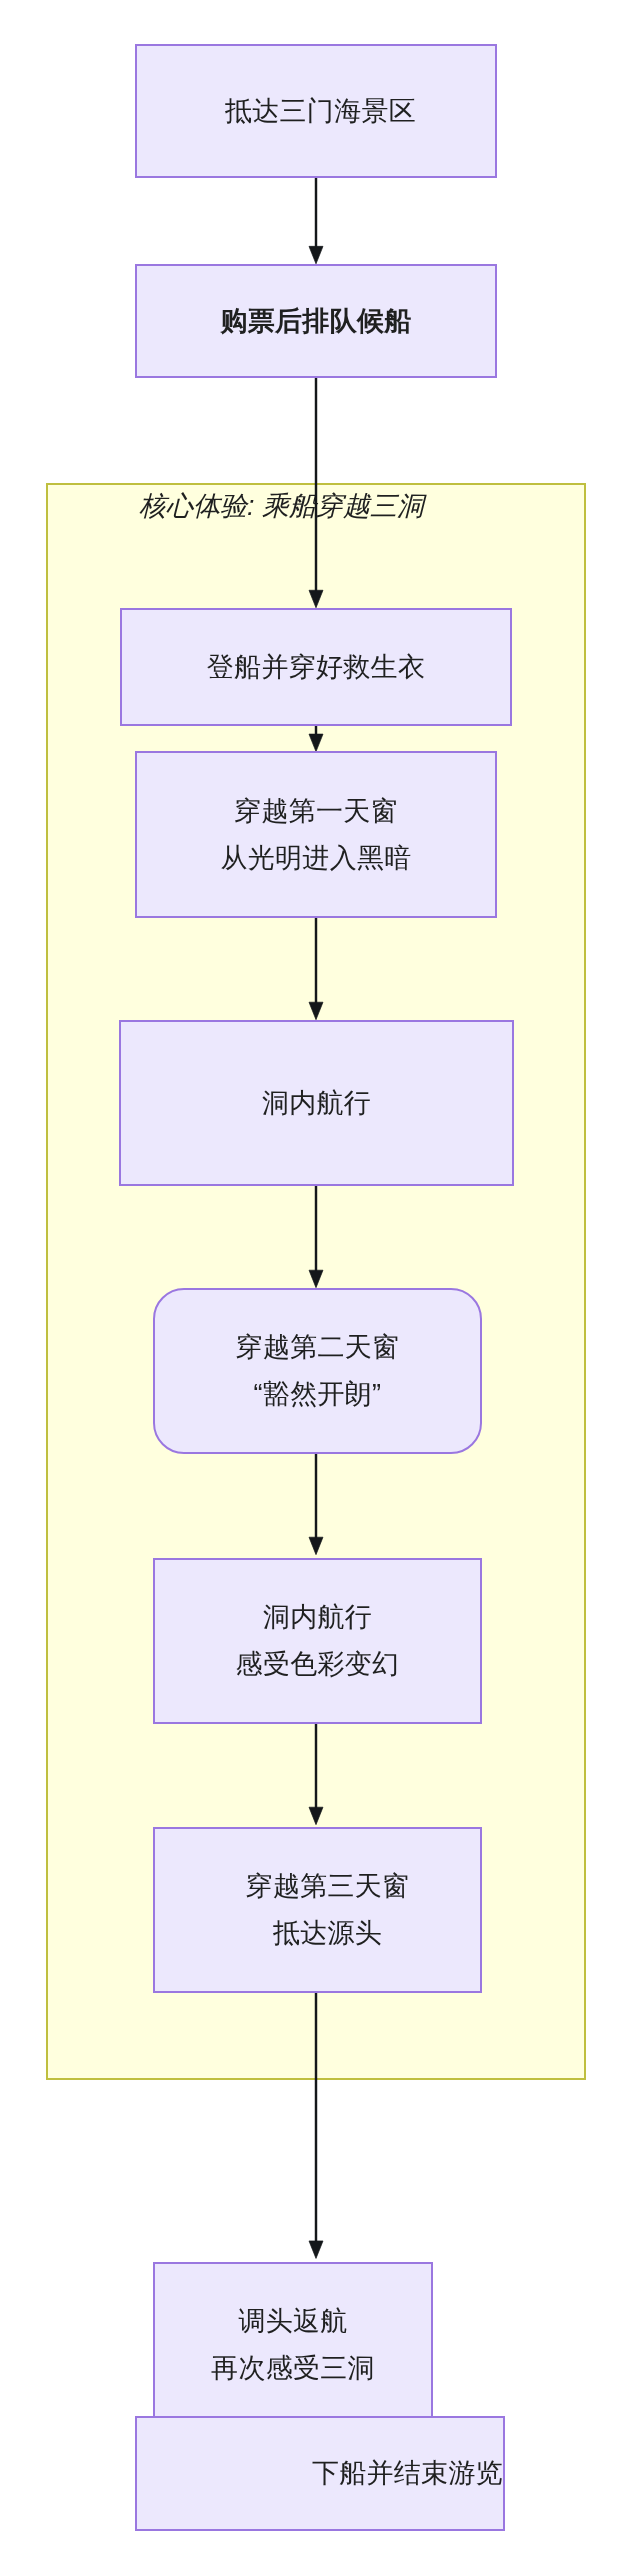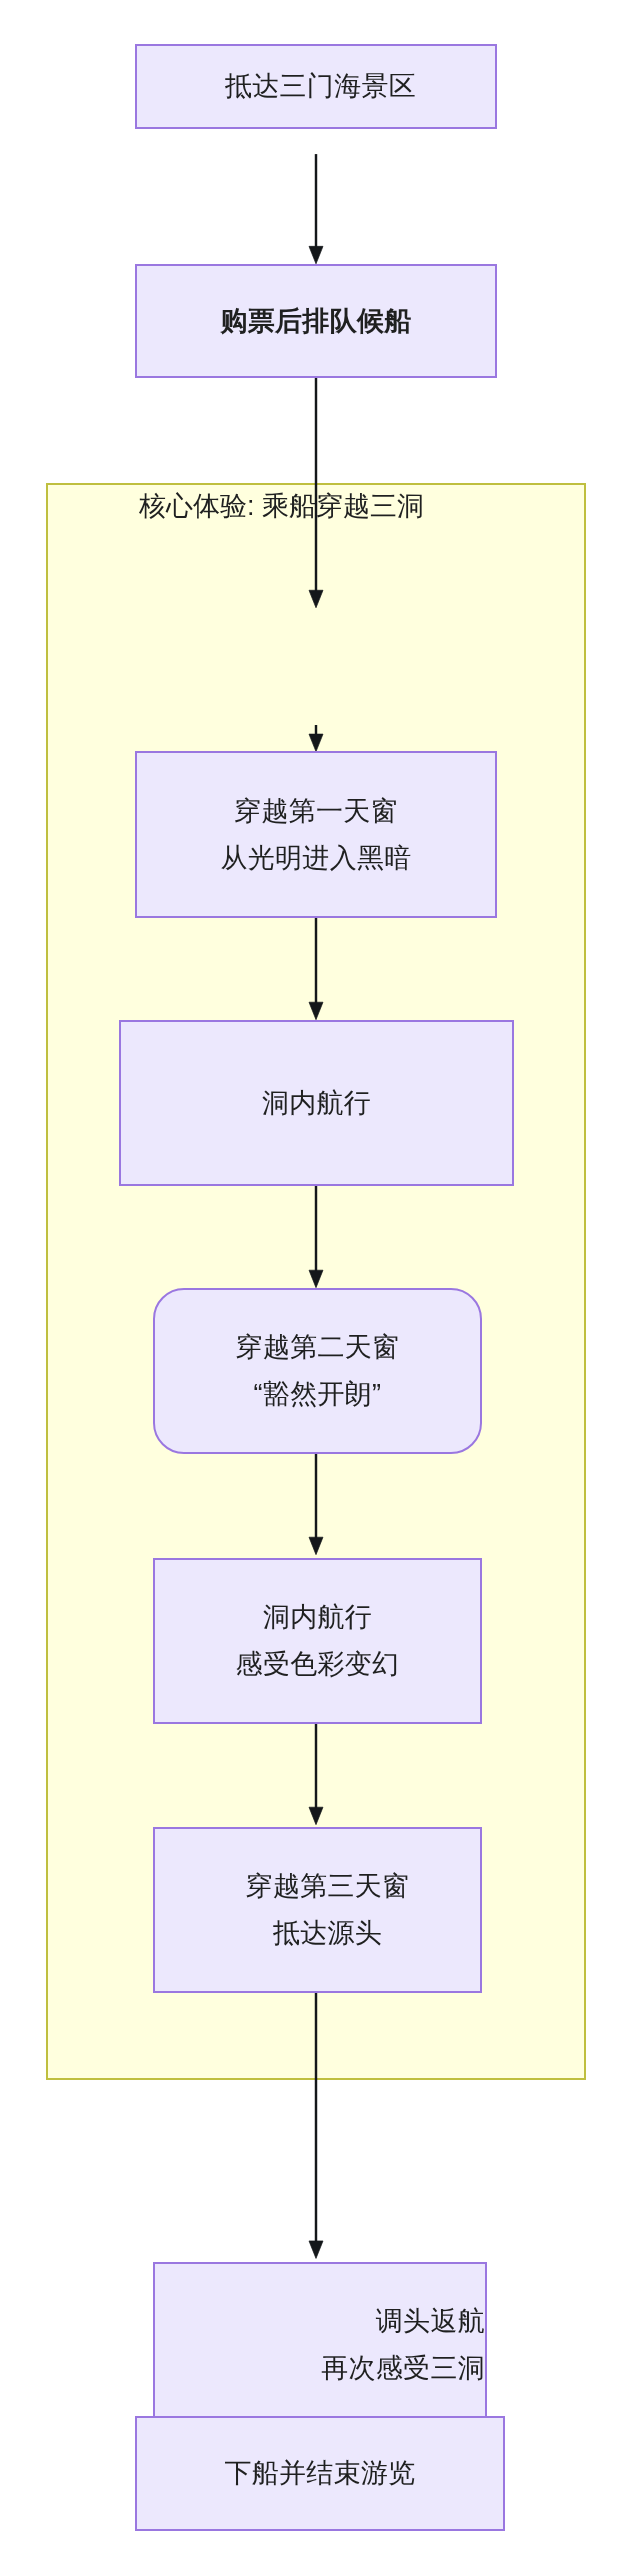--- a/index.html
+++ b/index.html
@@ -123,7 +123,7 @@
     <polygon points="452,153 442,128 462,128"></polygon>
   </svg>
 
-  <div class="node" style="left:135px; top:44px; width:362px; height:85px;padding-left:9px;">
+  <div class="node" style="left:135px; top:44px; width:362px; height:134px;padding-left:9px;">
     <span class="line">抵达三门海景区</span>
   </div>
 

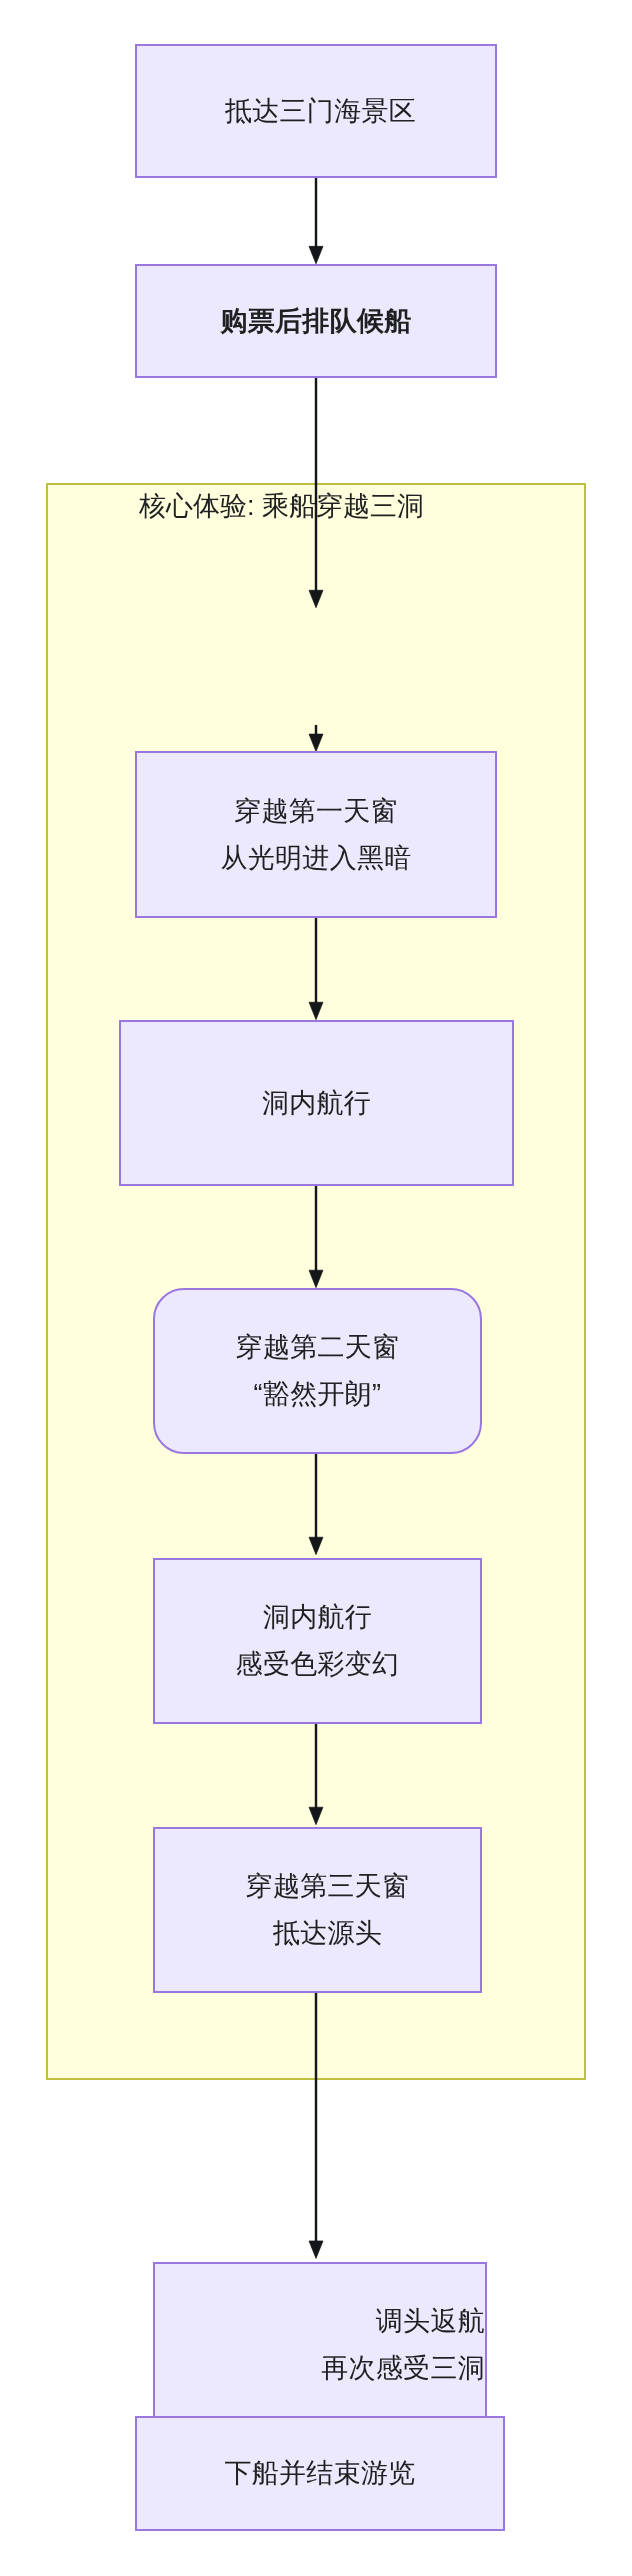--- a/index.html
+++ b/index.html
@@ -76,7 +76,7 @@
 
   <div class="subgraph" style="left:46px; top:483px; width:540px; height:1597px;"></div>
 
-  <div class="subgraph-title" style="left:139px; top:490px;">核心体验: 乘船穿越三洞</div>
+  <div class="subgraph-title" style="left:139px; top:490px;font-style:italic;">核心体验: 乘船穿越三洞</div>
 
   <svg class="edge" style="left:0px; top:154px; width:632px; height:119px;" viewBox="0 0 904 170" width="632" height="119">
     <line x1="452" y1="0" x2="452" y2="140"></line>

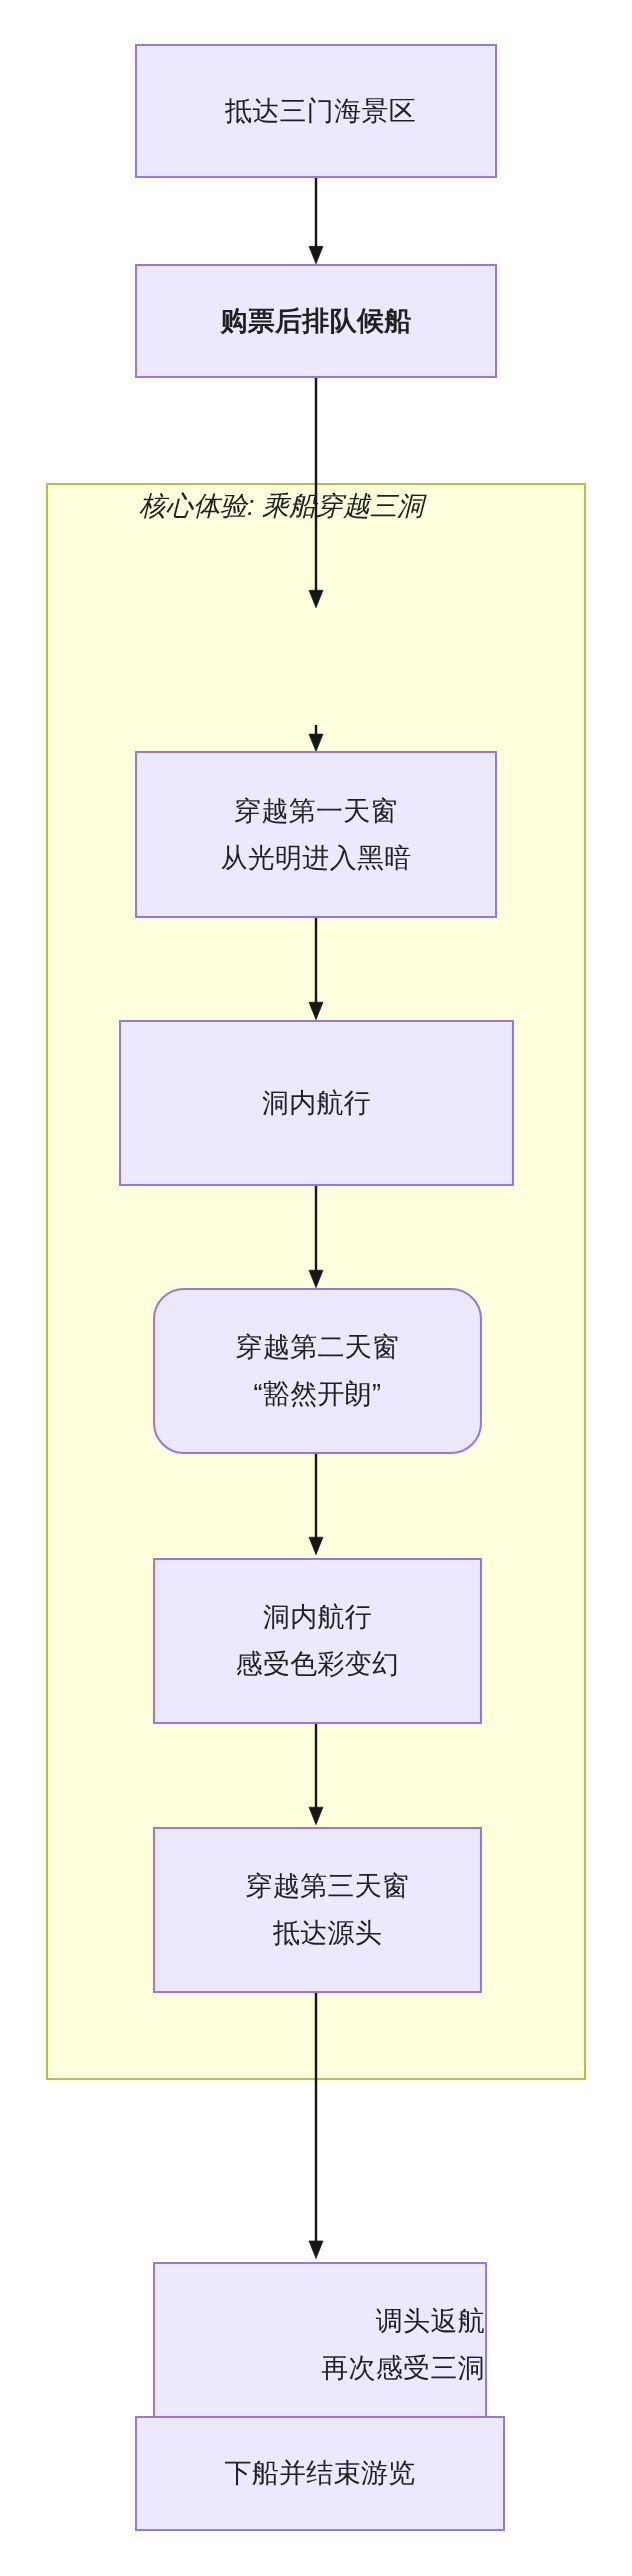--- a/index.html
+++ b/index.html
@@ -131,6 +131,9 @@
     <span class="line">购票后排队候船</span>
   </div>
 
+  <div class="node" style="left:120px; top:608px; width:392px; height:118px;">
+    <span class="line">登船并穿好救生衣</span>
+  </div>
 
   <div class="node" style="left:135px; top:751px; width:362px; height:167px;">
     <span class="line">穿越第一天窗</span>

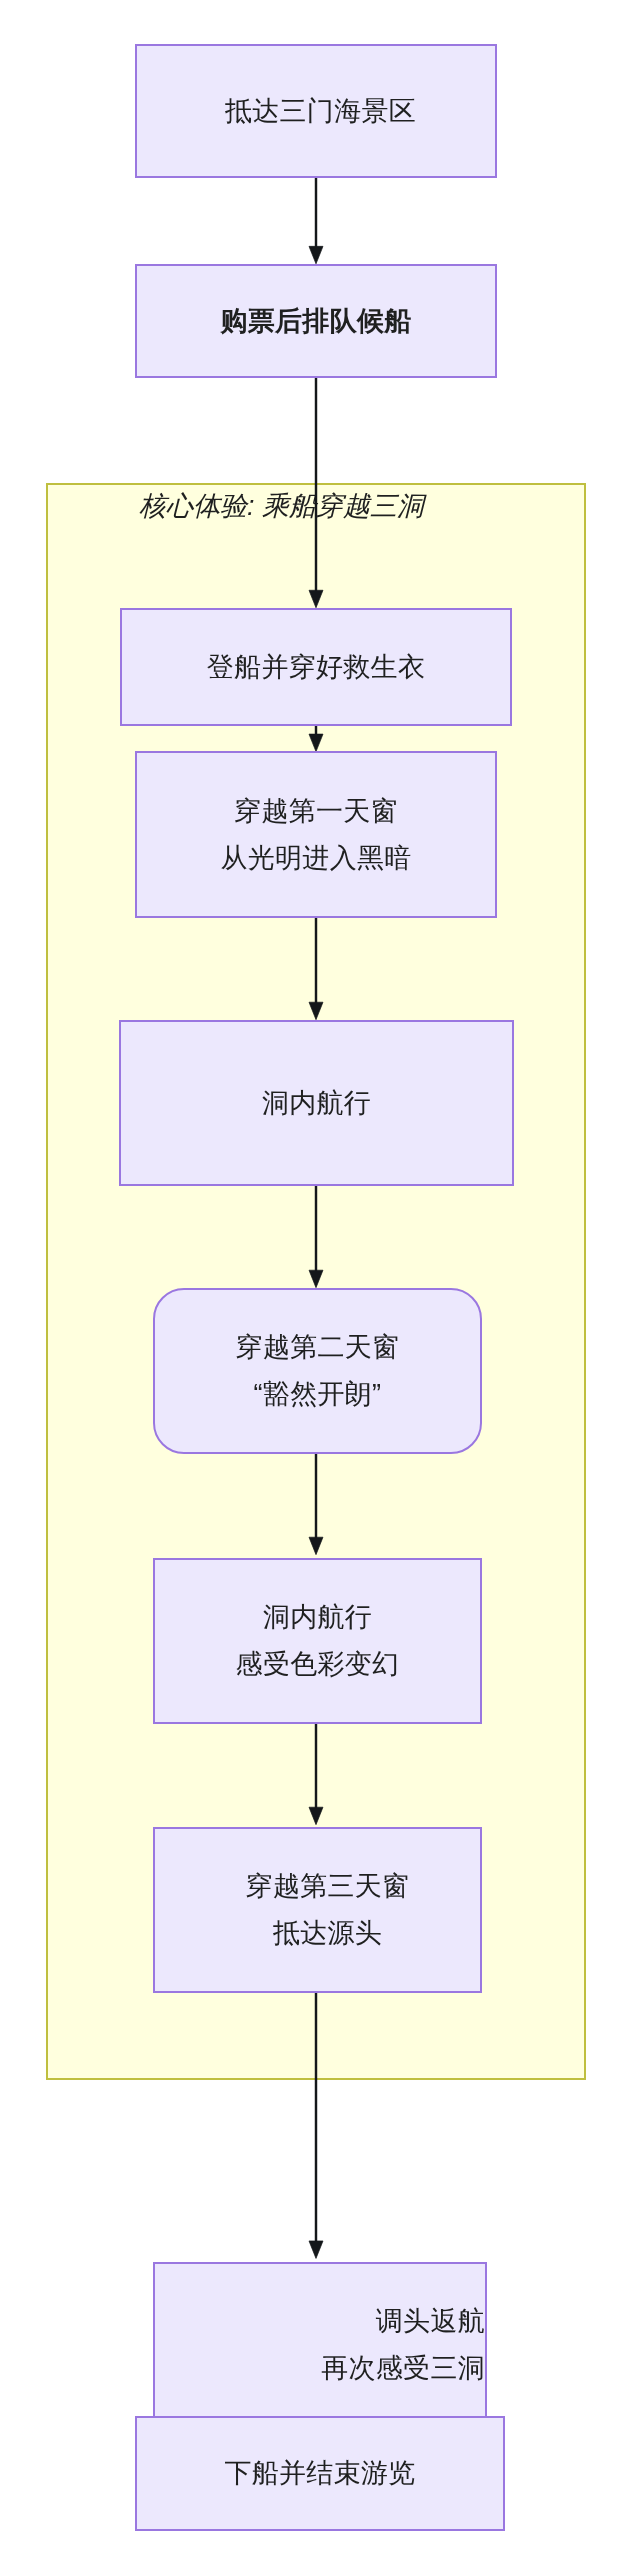--- a/index.html
+++ b/index.html
@@ -159,7 +159,7 @@
     <span class="line">抵达源头</span>
   </div>
 
-  <div class="node" style="left:153px; top:2262px; width:334px; height:166px;align-items:flex-end;">
+  <div class="node" style="left:153px; top:2262px; width:280px; height:166px;">
     <span class="line">调头返航</span>
     <span class="line">再次感受三洞</span>
   </div>

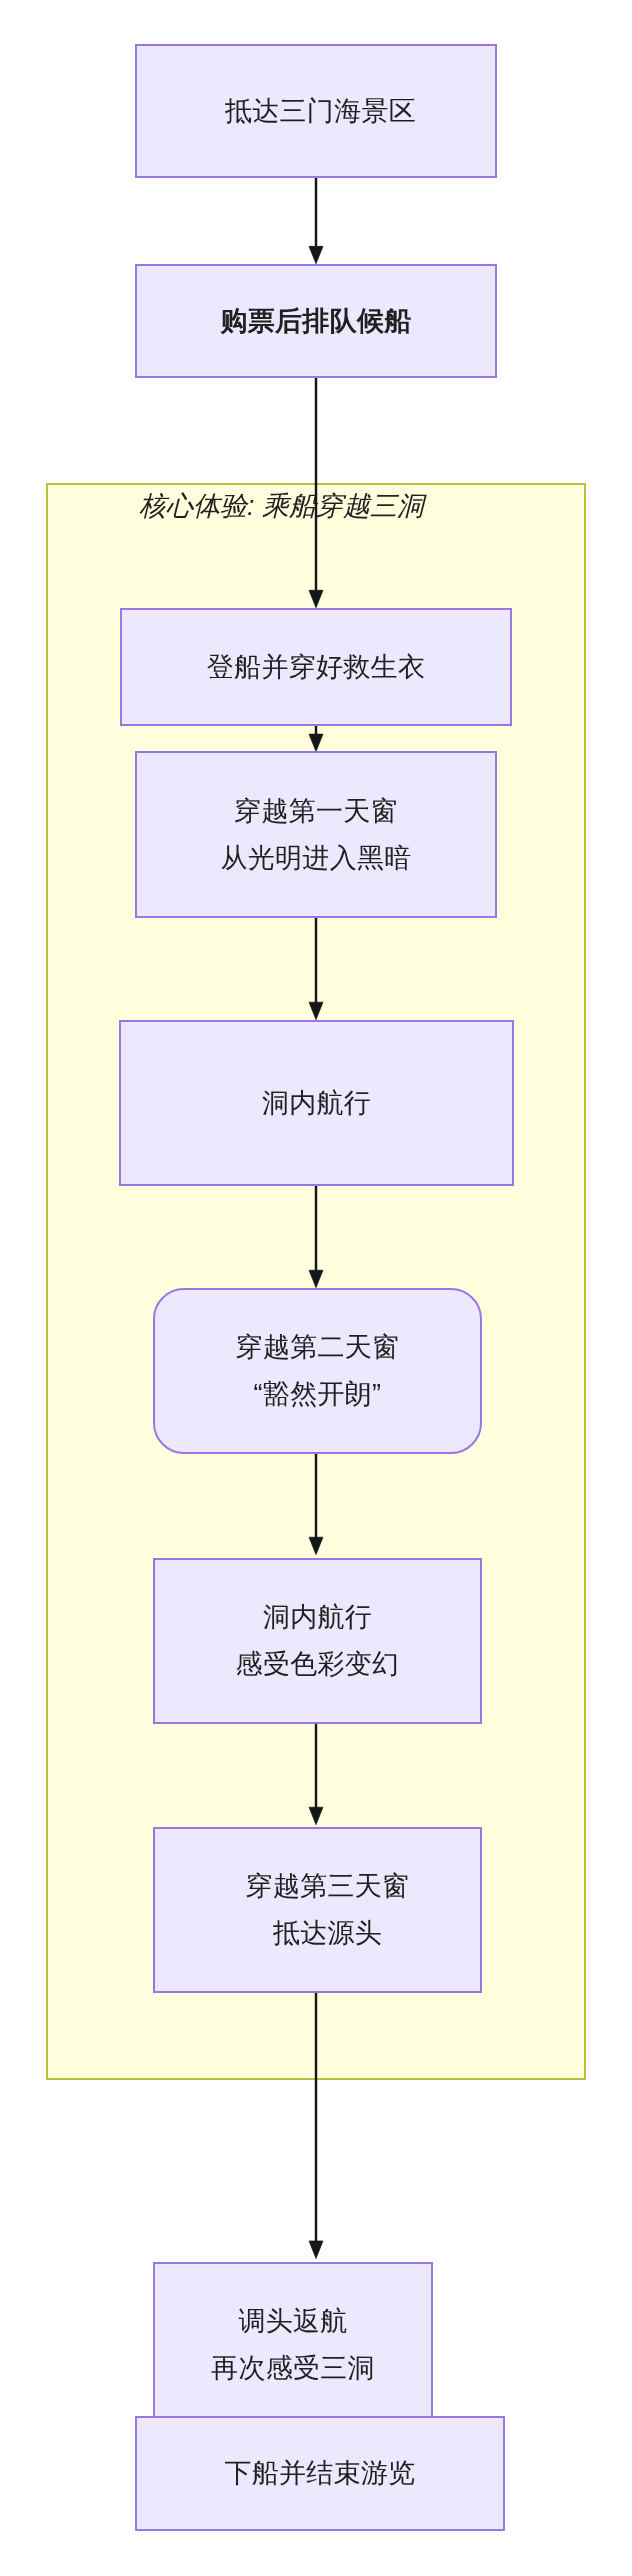--- a/index.html
+++ b/index.html
@@ -164,7 +164,7 @@
     <span class="line">再次感受三洞</span>
   </div>
 
-  <div class="node" style="left:135px; top:2416px; width:370px; height:115px;">
+  <div class="node" style="left:135px; top:2416px; width:370px; height:115px;align-items:flex-end;">
     <span class="line">下船并结束游览</span>
   </div>
 

